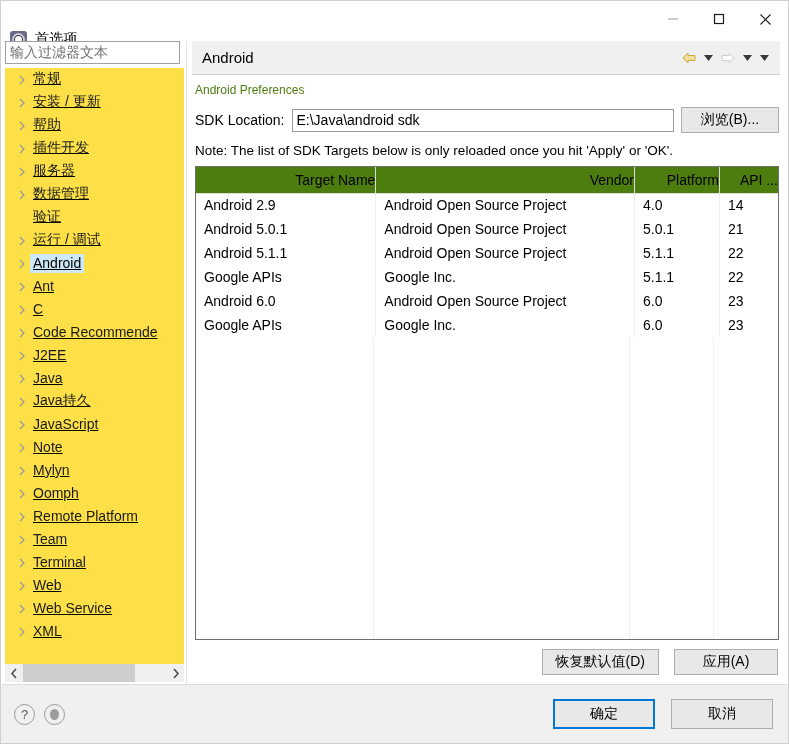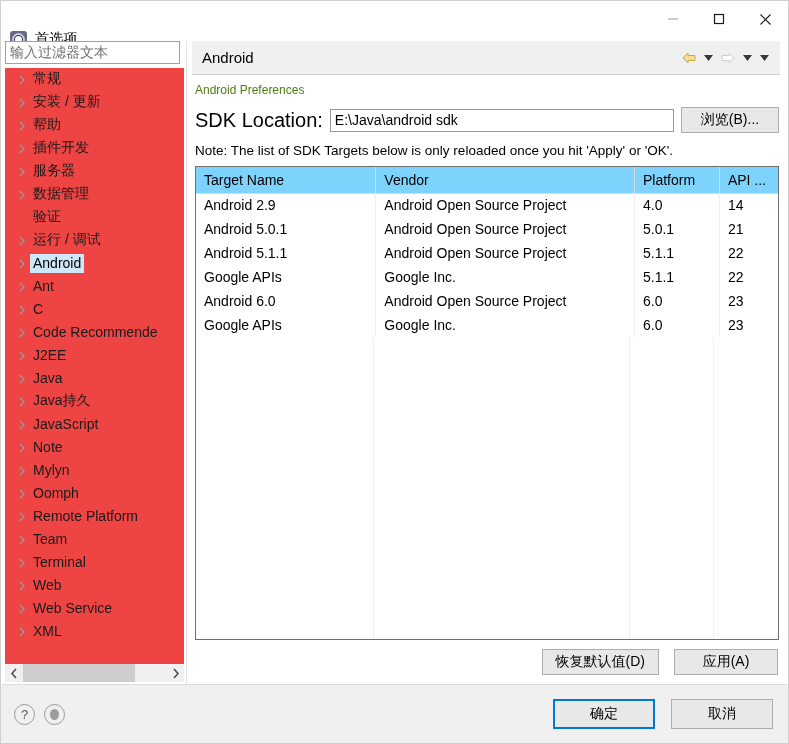--- a/index.html
+++ b/index.html
@@ -127,10 +127,11 @@
   }
   .tree {
     flex: 1;
-    background: #ef4444;
+    background: #fde047;
     overflow: hidden;
     position: relative;
     min-height: 0;
+    text-decoration: underline;
   }
   .tree-item {
     height: 23px;

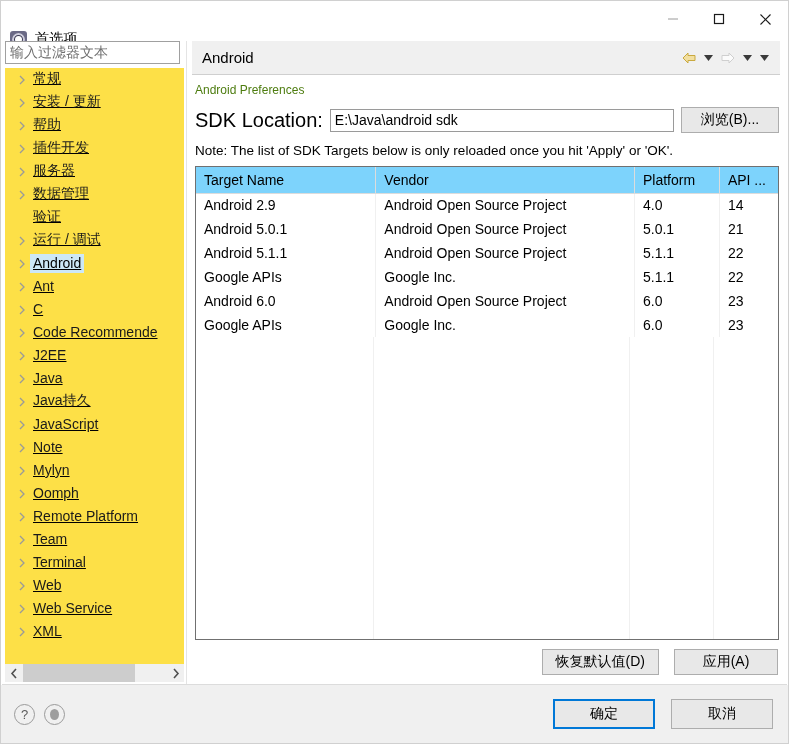--- a/index.html
+++ b/index.html
@@ -259,7 +259,7 @@
     margin-bottom: 10px;
   }
   .sdk-label {
-    font-size: 20px;
+    font-size: 14px;
     white-space: nowrap;
   }
   .sdk-input {

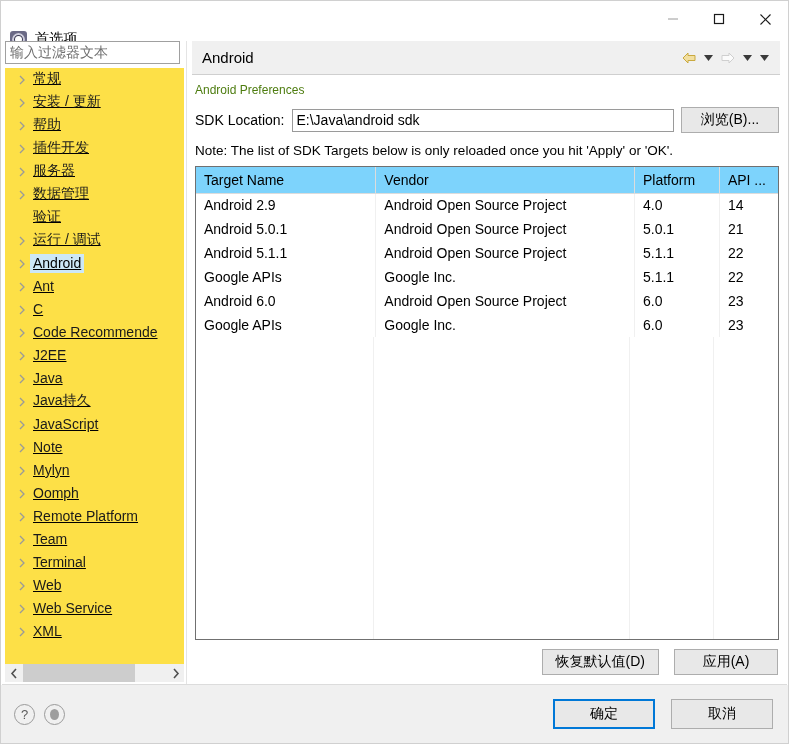--- a/index.html
+++ b/index.html
@@ -318,12 +318,12 @@
   }
   table.sdk-table th {
     font-weight: normal;
-    text-align: left;
+    text-align: right;
     height: 26px;
     padding: 0 0 0 8px;
     border-bottom: 1px solid #dcdcdc;
     border-right: 1px solid #dcdcdc;
-    background: #7dd3fc;
+    background: #4d7c0f;
     color: #000000;
     box-sizing: border-box;
     overflow: hidden;

